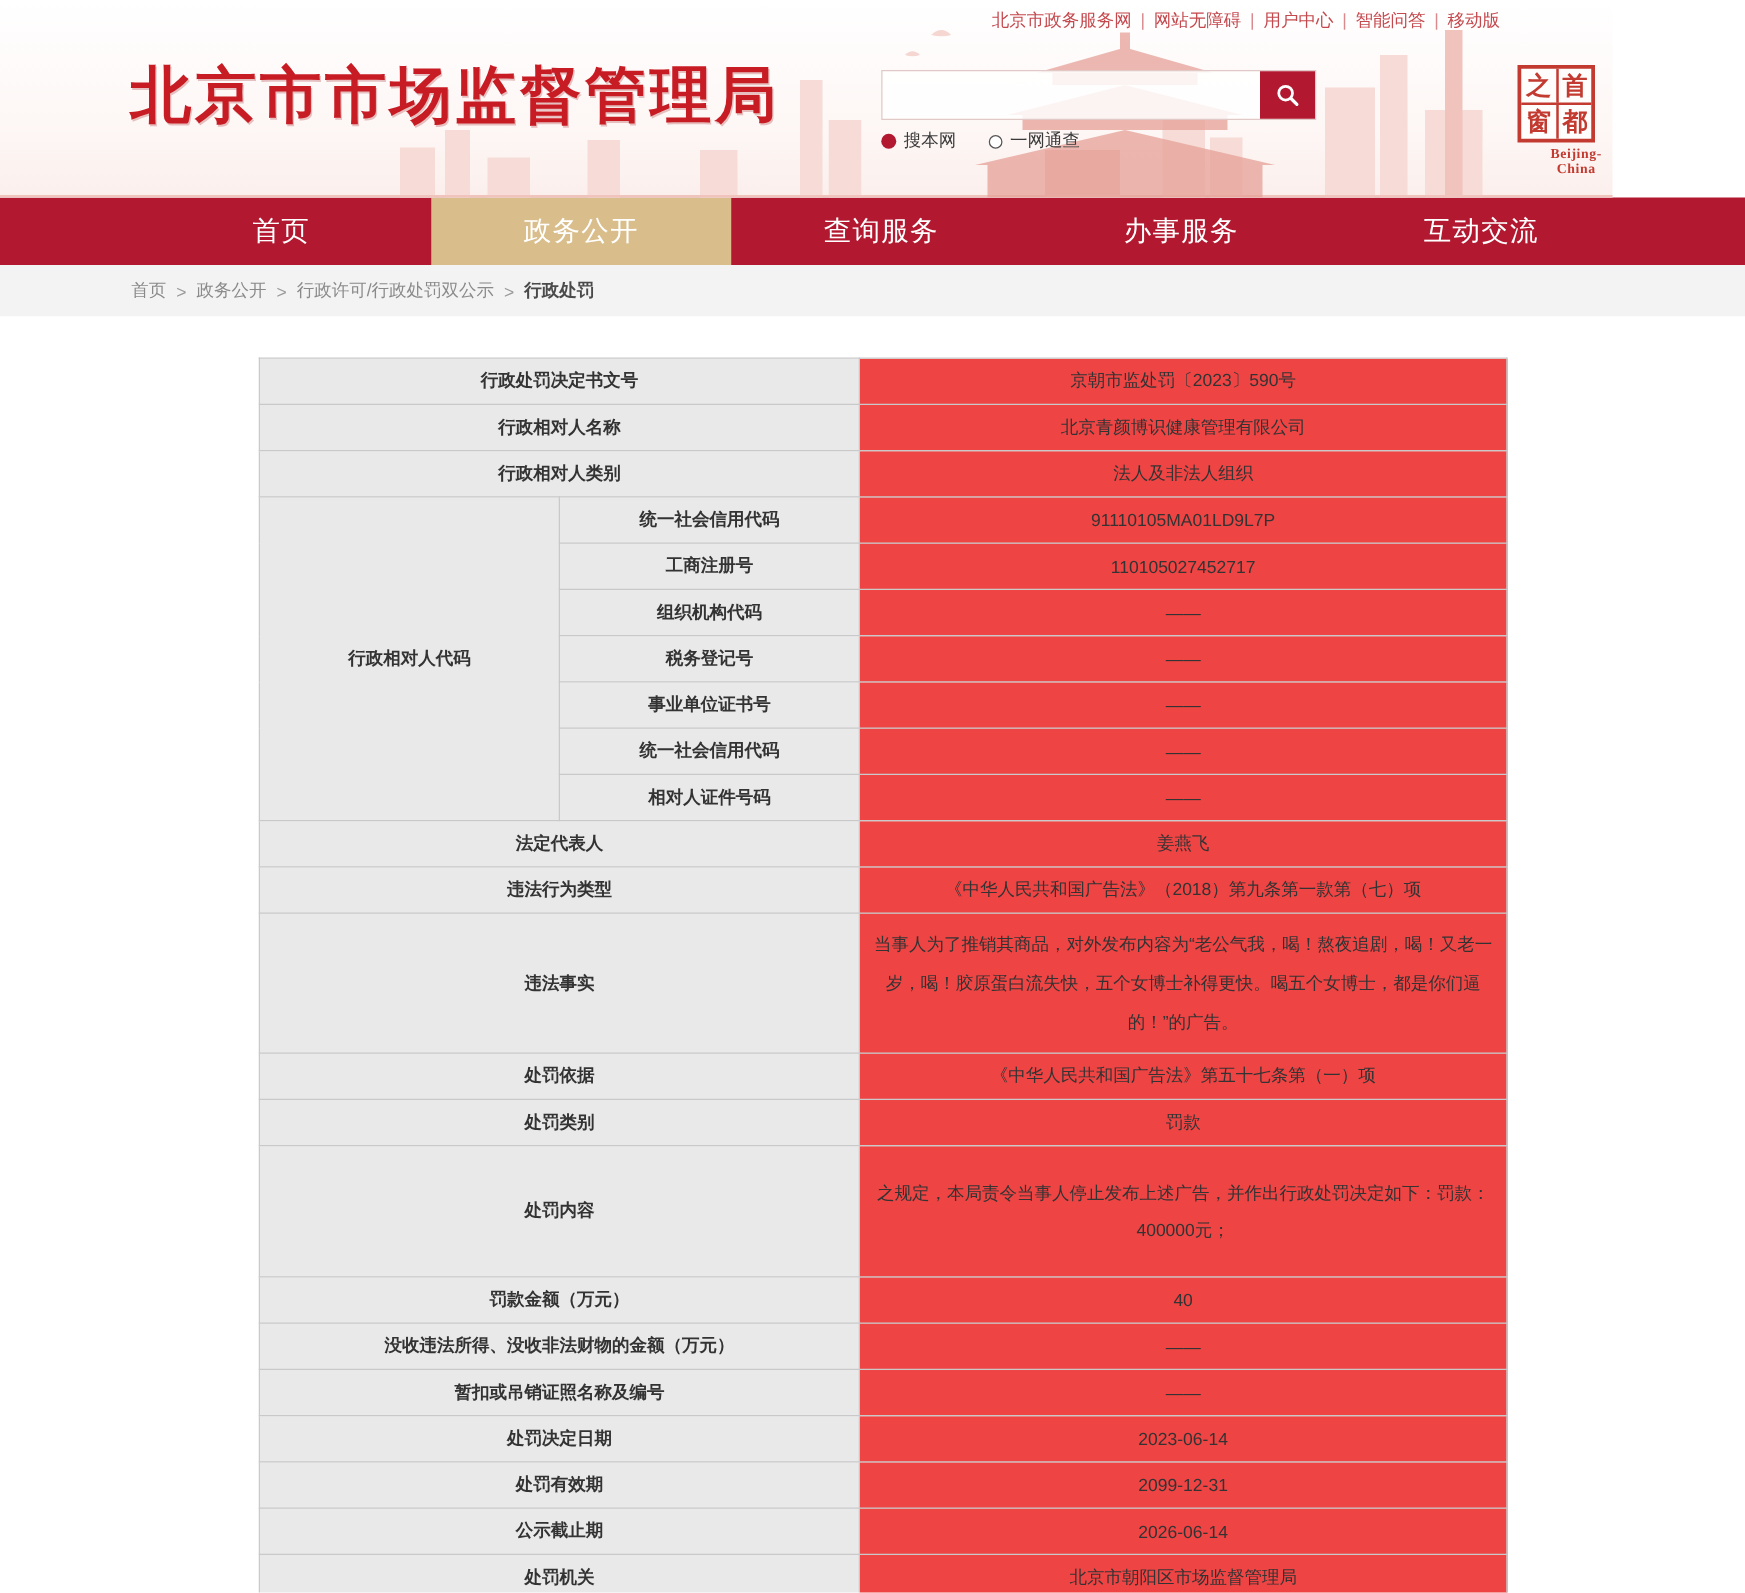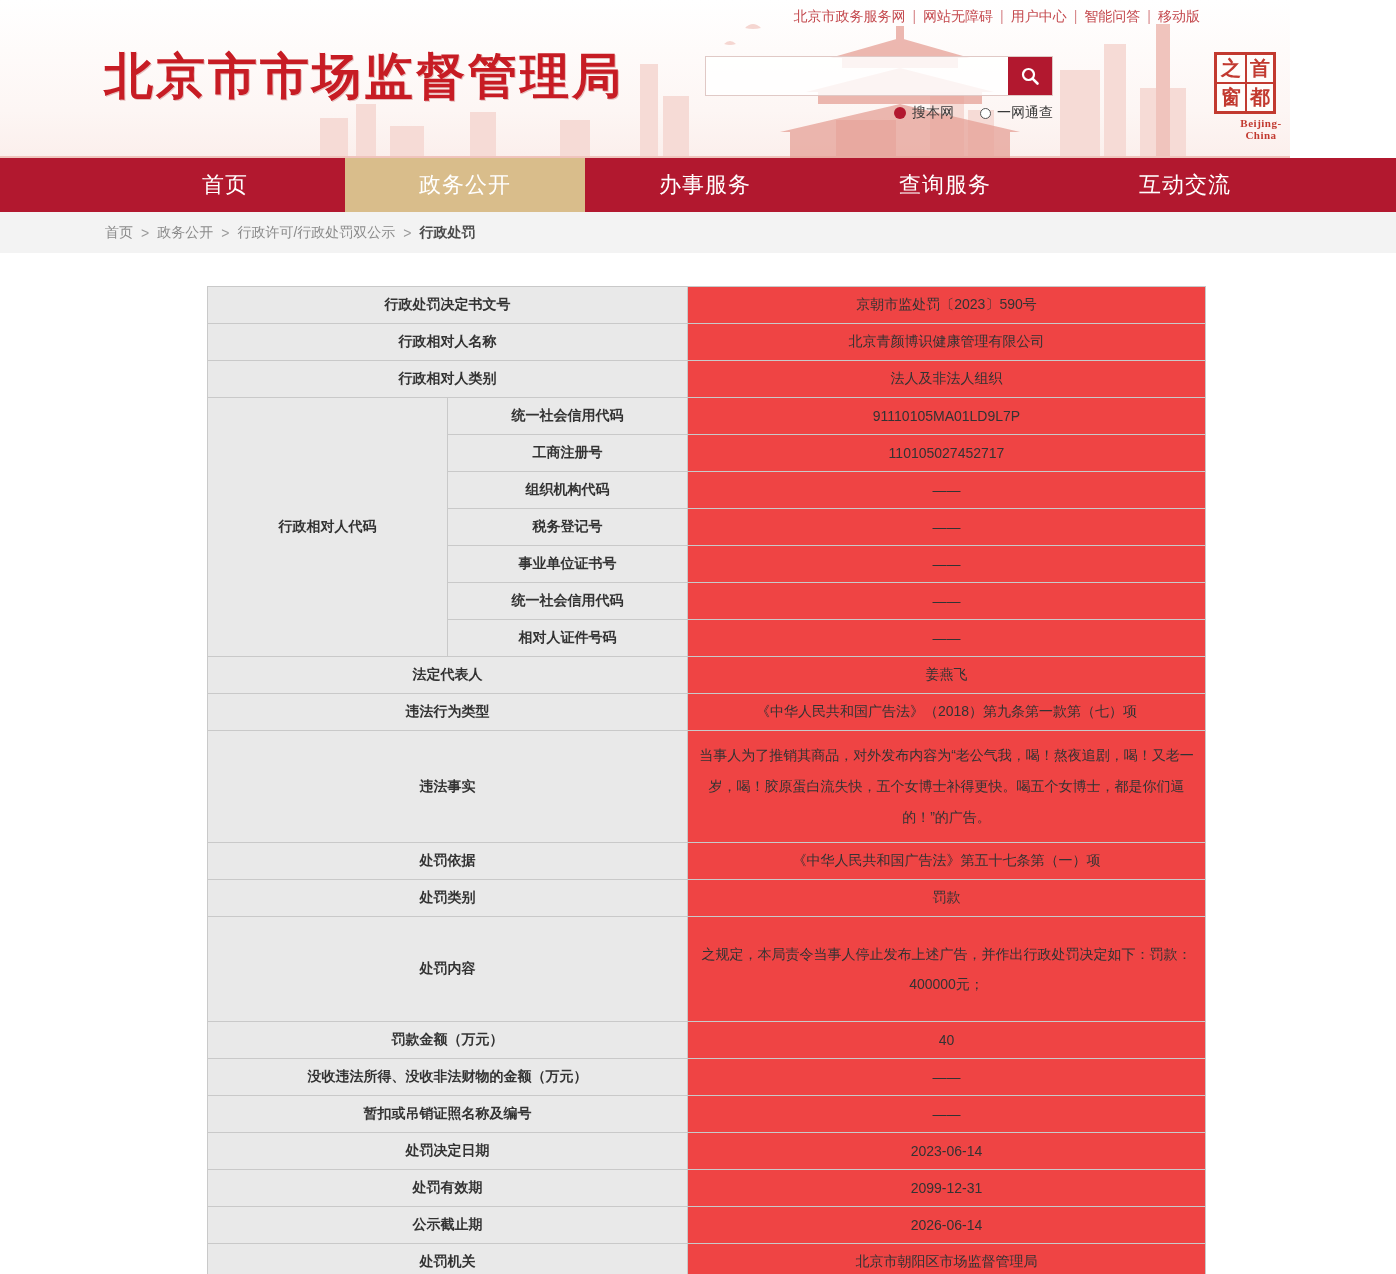--- a/index.html
+++ b/index.html
@@ -44,7 +44,7 @@
     width:44px; height:38px; border:none; background:#b2182f;
     cursor:pointer; display:flex; align-items:center; justify-content:center;
   }
-  .search-radios { display:flex; gap:26px; margin-top:8px; font-size:14px; color:#3a3a3a; align-items:center;justify-content:flex-end; }
+  .search-radios { display:flex; gap:26px; margin-top:8px; font-size:14px; color:#3a3a3a; align-items:center; }
   .radio-opt { display:flex; align-items:center; gap:6px; cursor:pointer; }
   .radio-dot-on {
     width:12px; height:12px; border-radius:50%; background:#b2182f; display:inline-block;

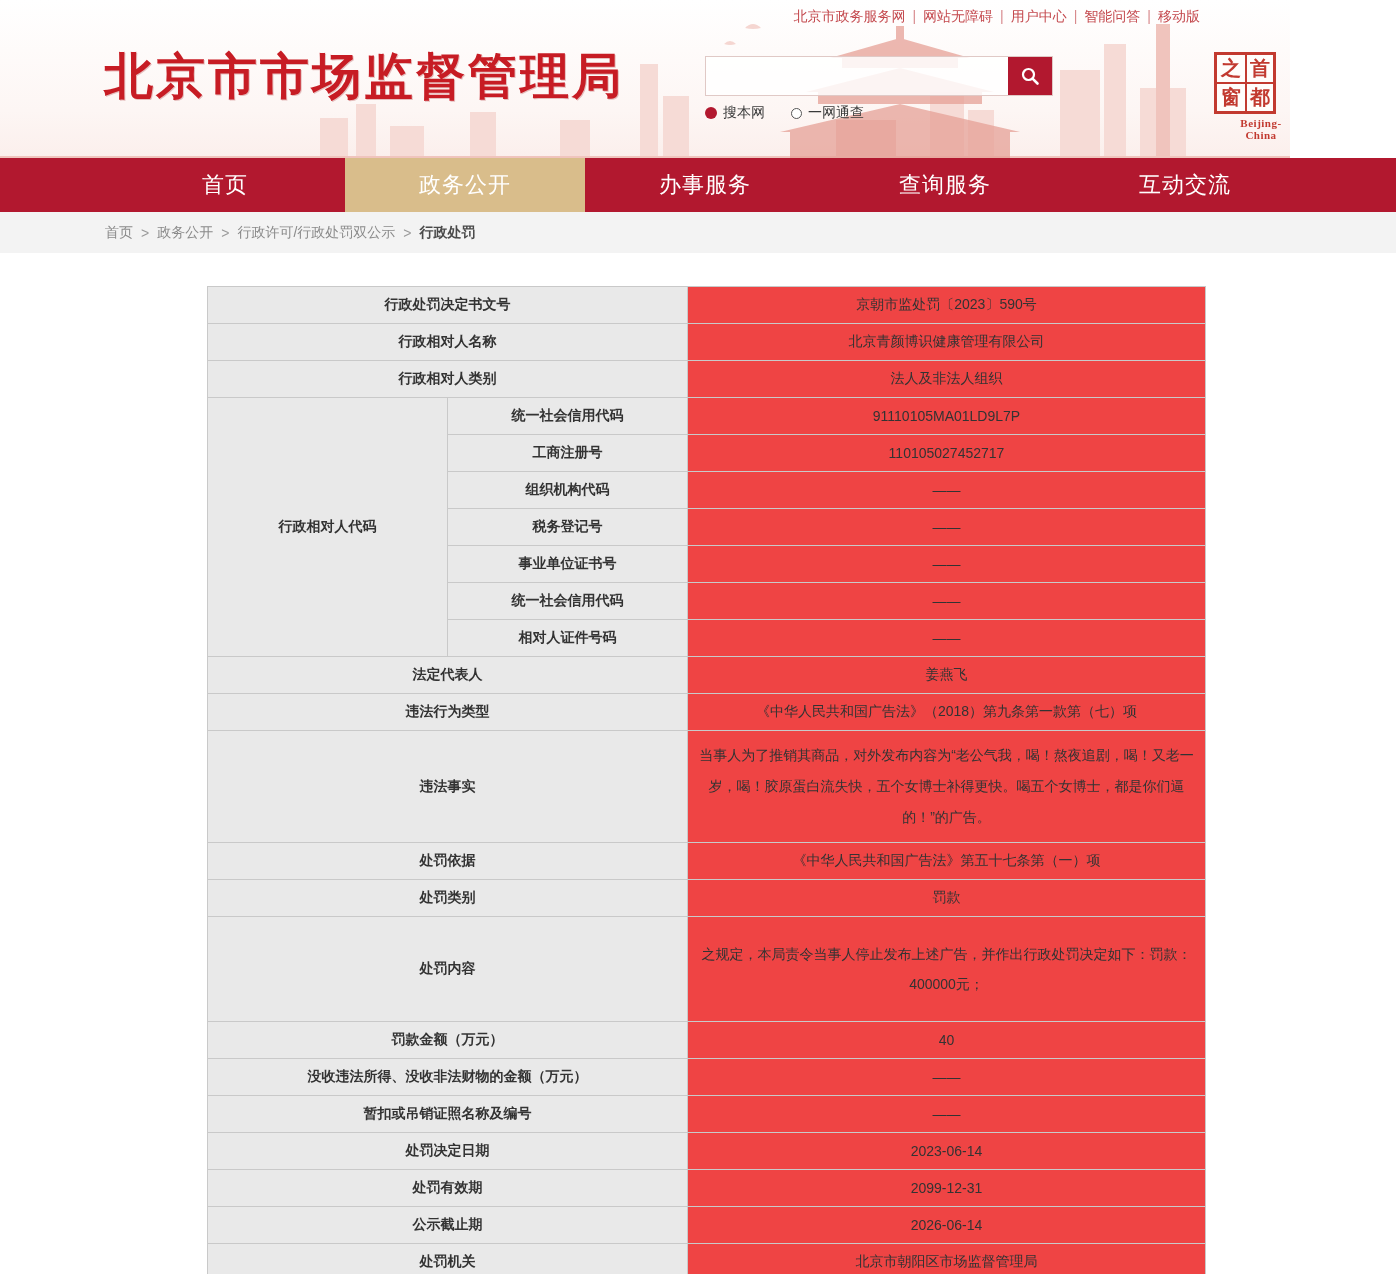--- a/index.html
+++ b/index.html
@@ -196,8 +196,8 @@
 <div class="nav">
   <div class="nav-tab">首页</div>
   <div class="nav-tab active">政务公开</div>
+  <div class="nav-tab">查询服务</div>
   <div class="nav-tab">办事服务</div>
-  <div class="nav-tab">查询服务</div>
   <div class="nav-tab">互动交流</div>
 </div>
 

